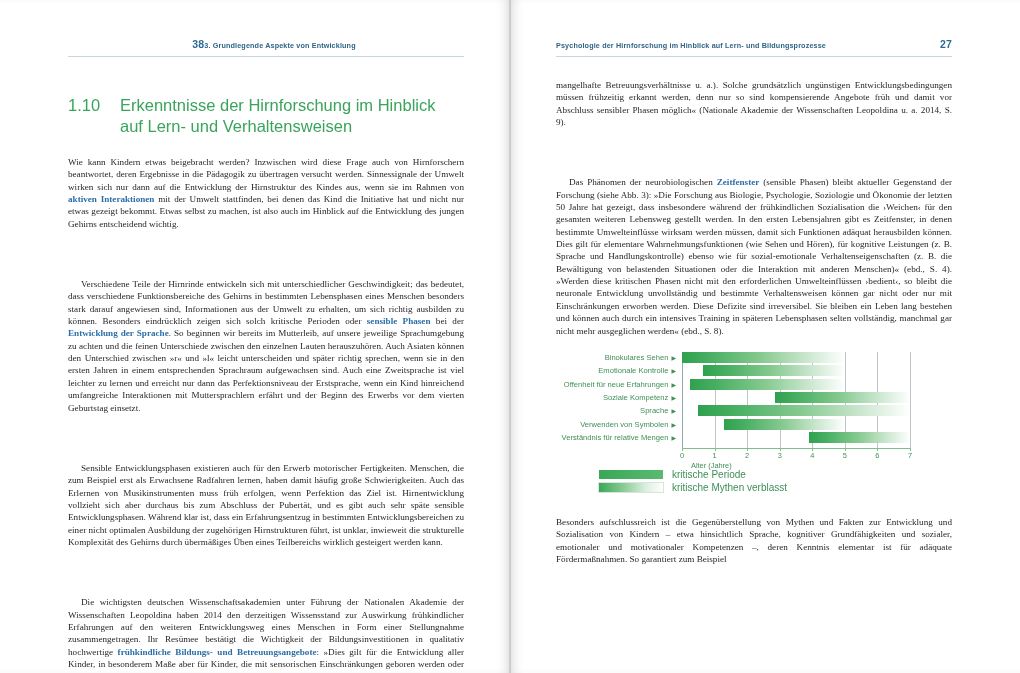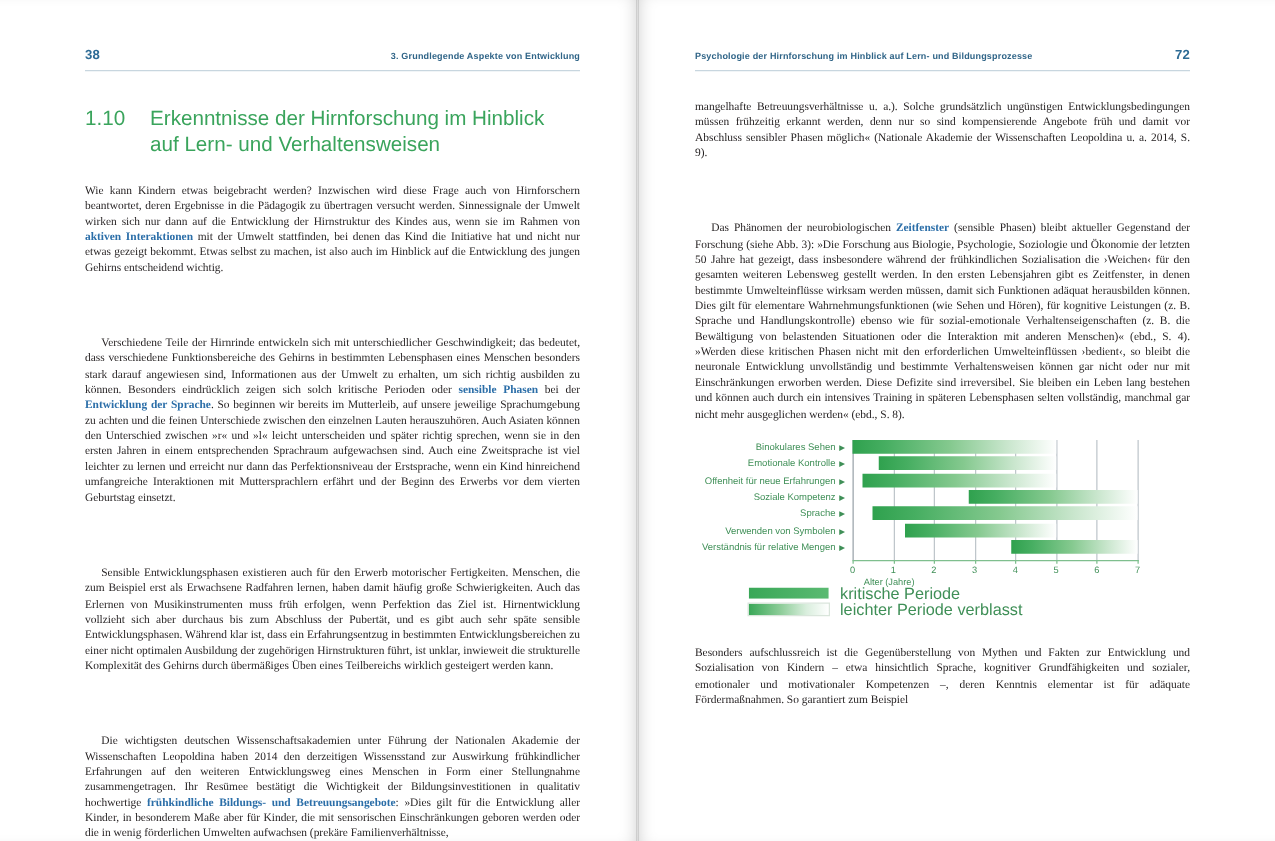--- a/index.html
+++ b/index.html
@@ -42,7 +42,7 @@
     color:#3b6e8f;
     height:13px;
   }
-  .runhead.left-head{justify-content:space-between;}
+  .runhead.left-head{justify-content:center;margin-left:16px;}
   .runhead.right-head{justify-content:space-between;}
   .folio{
     font-family:"Liberation Sans", sans-serif;

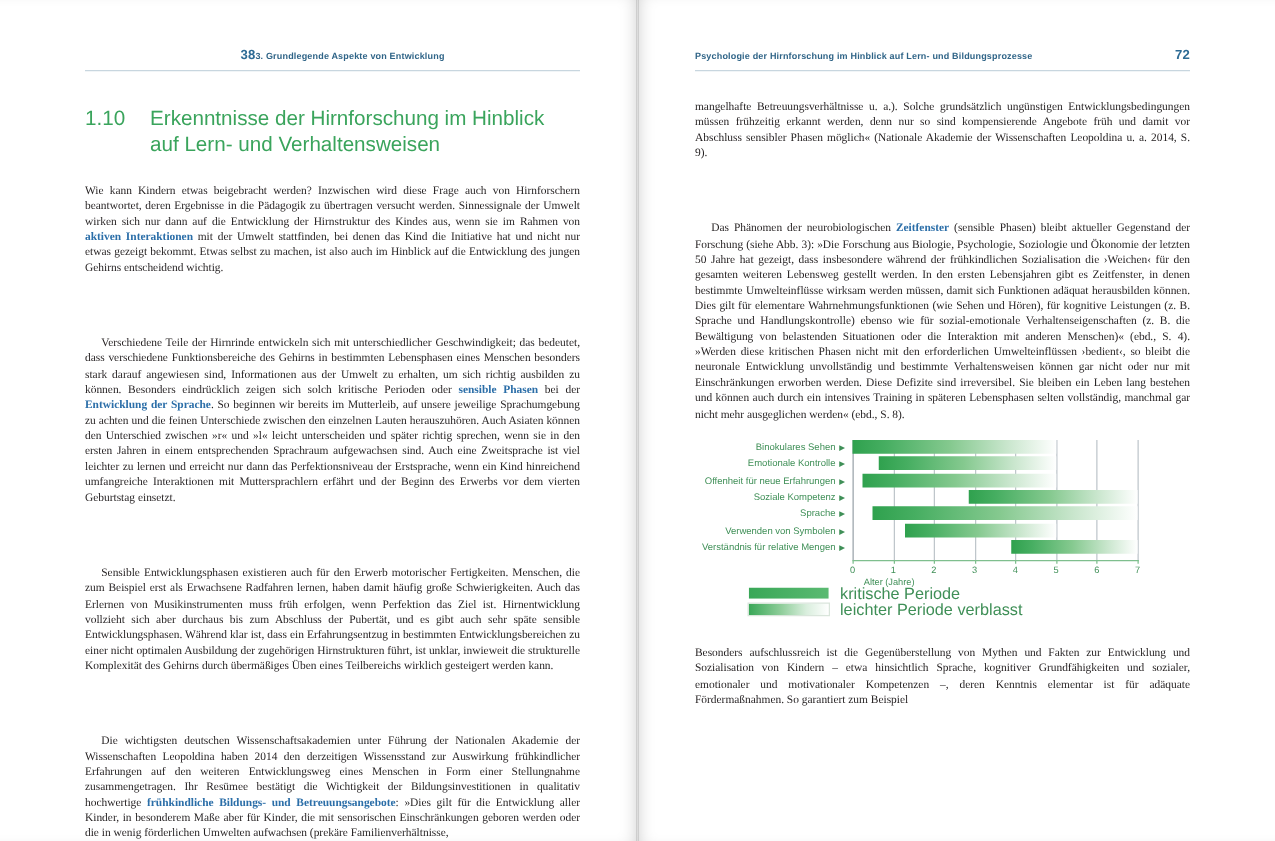--- a/index.html
+++ b/index.html
@@ -197,7 +197,7 @@
 
     <div class="runhead right-head">
       <span class="runtitle">Psychologie der Hirnforschung im Hinblick auf Lern- und Bildungsprozesse</span>
-      <span class="folio">72</span>
+      <span class="folio">27</span>
     </div>
     <div class="rule"></div>
 

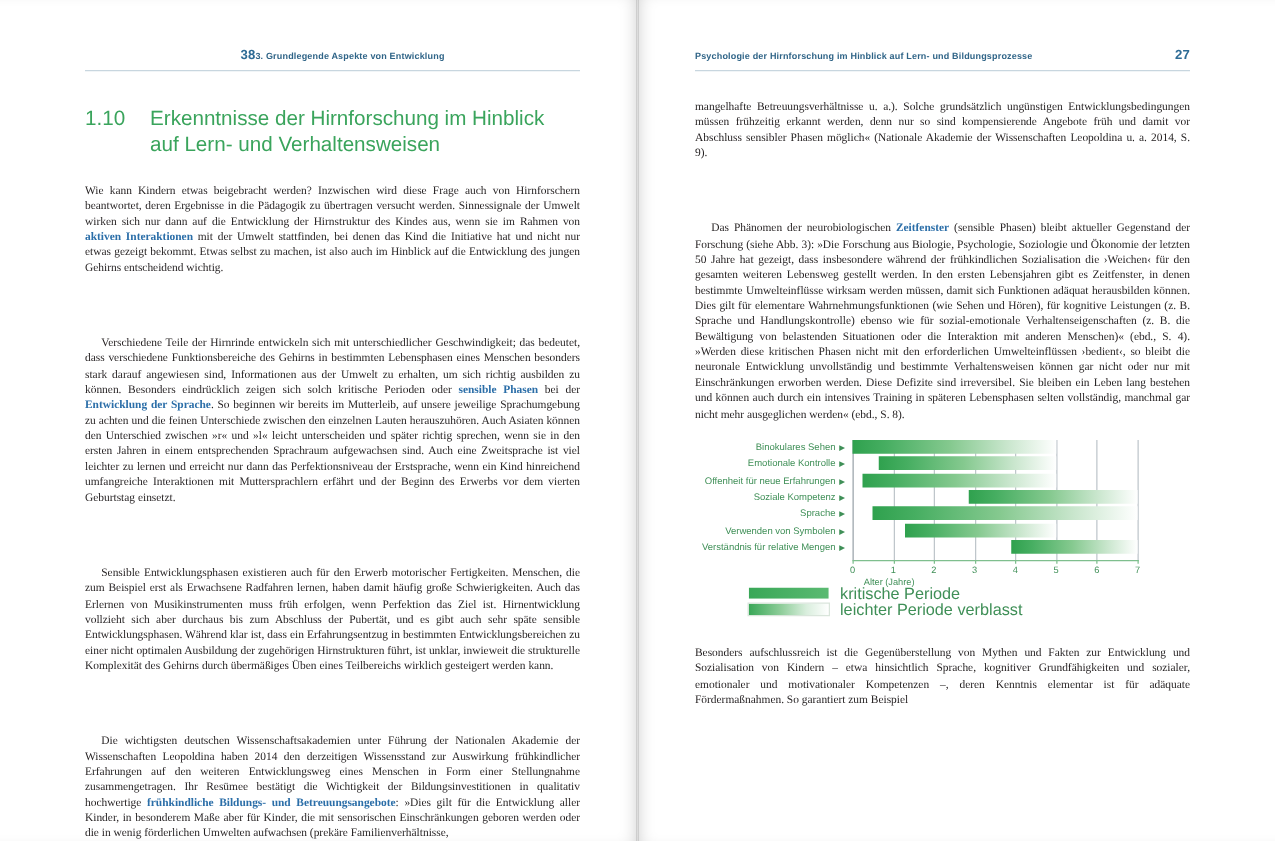--- a/index.html
+++ b/index.html
@@ -56,7 +56,7 @@
   
   .chapter-head{
     display:flex;
-    margin-top:28px;
+    margin-top:38px;
     margin-bottom:19px;
     color:#3aa45c;
     font-family:"Liberation Sans", sans-serif;

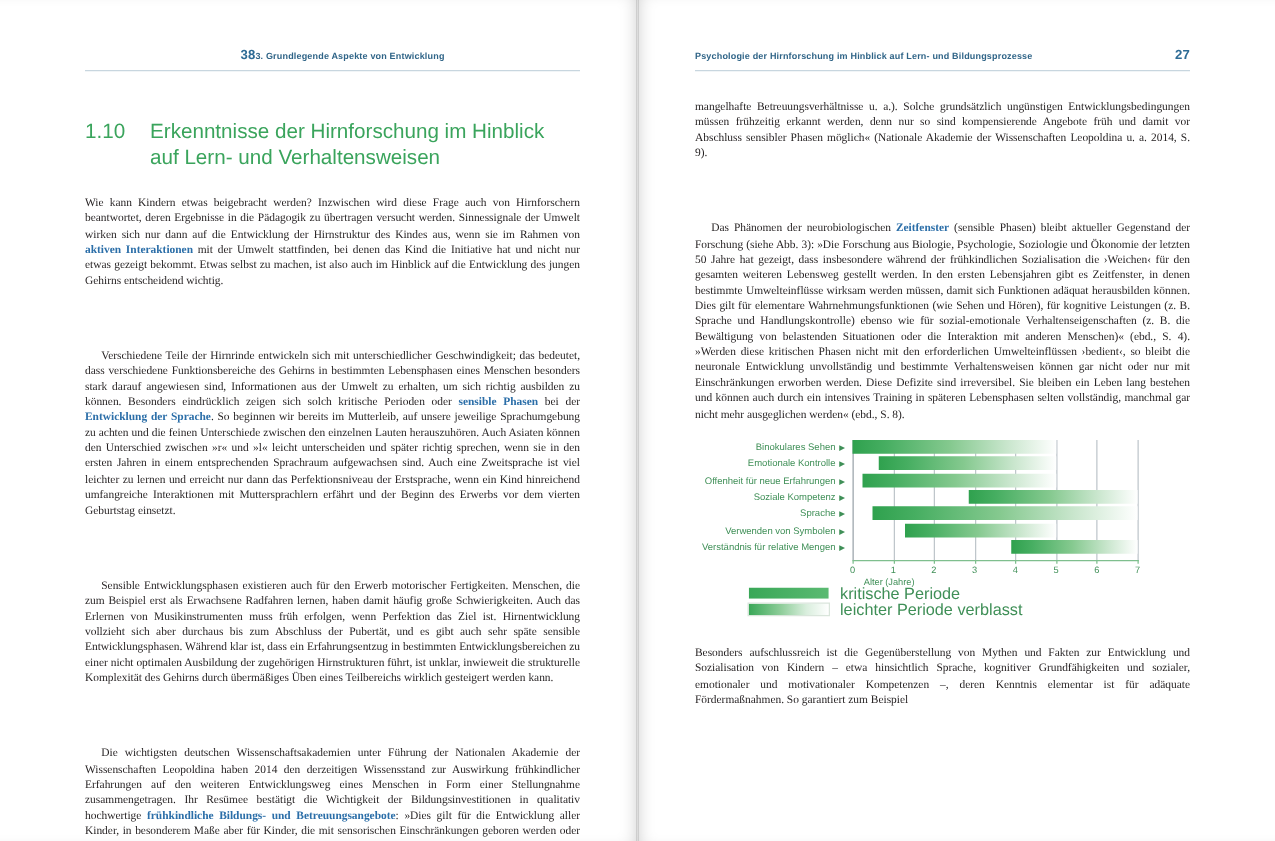--- a/index.html
+++ b/index.html
@@ -152,7 +152,7 @@
     position:absolute;
     left:42px;top:119px;
     font-family:"Liberation Sans", sans-serif;
-    font-size:13px;
+    font-size:10px;
     color:#3f8f57;
   }
   .legend-row{display:flex;align-items:center;height:11px;margin-bottom:2px;}

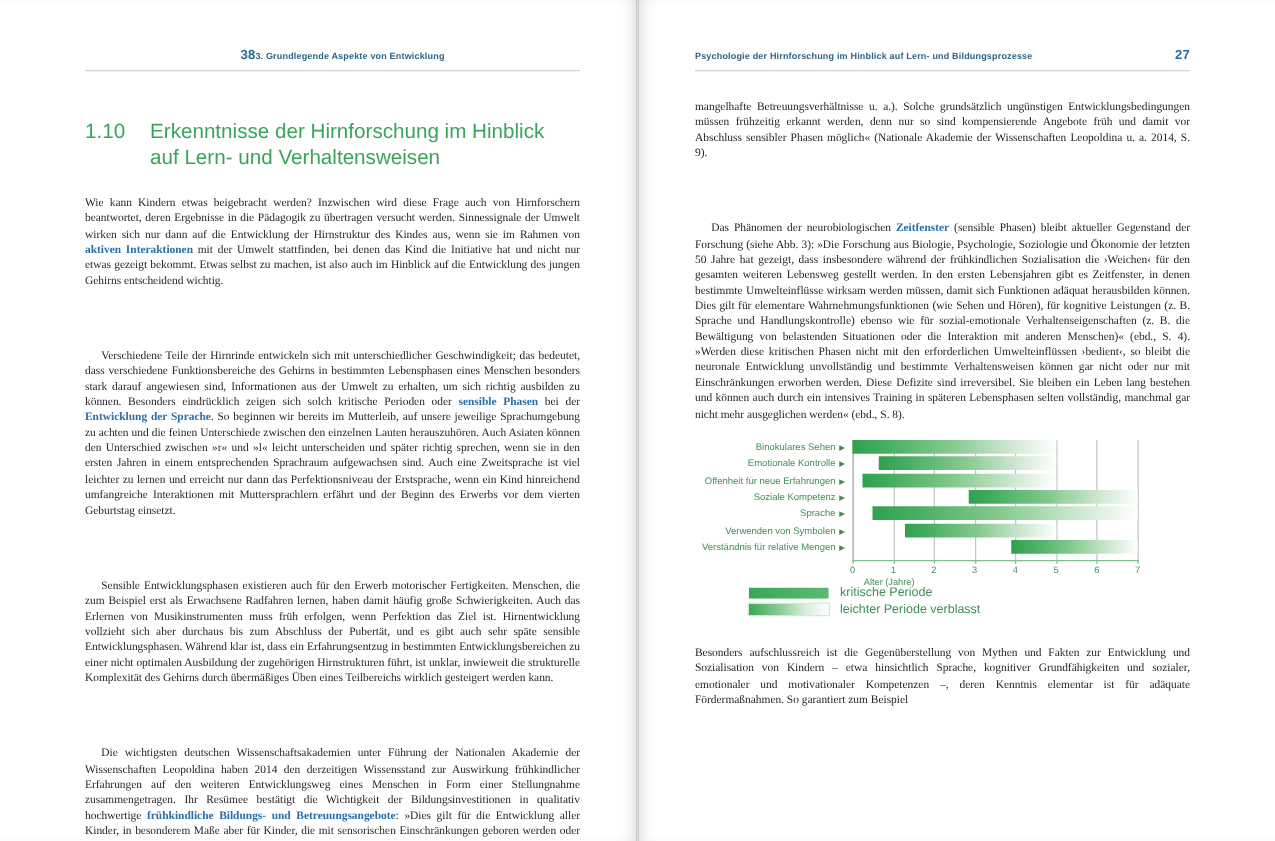--- a/index.html
+++ b/index.html
@@ -269,7 +269,7 @@
         </div>
         <div class="legend-row">
           <span class="swatch faded"></span>
-          <span>leichter Periode verblasst</span>
+          <span>kritische Mythen verblasst</span>
         </div>
       </div>
     </div>

